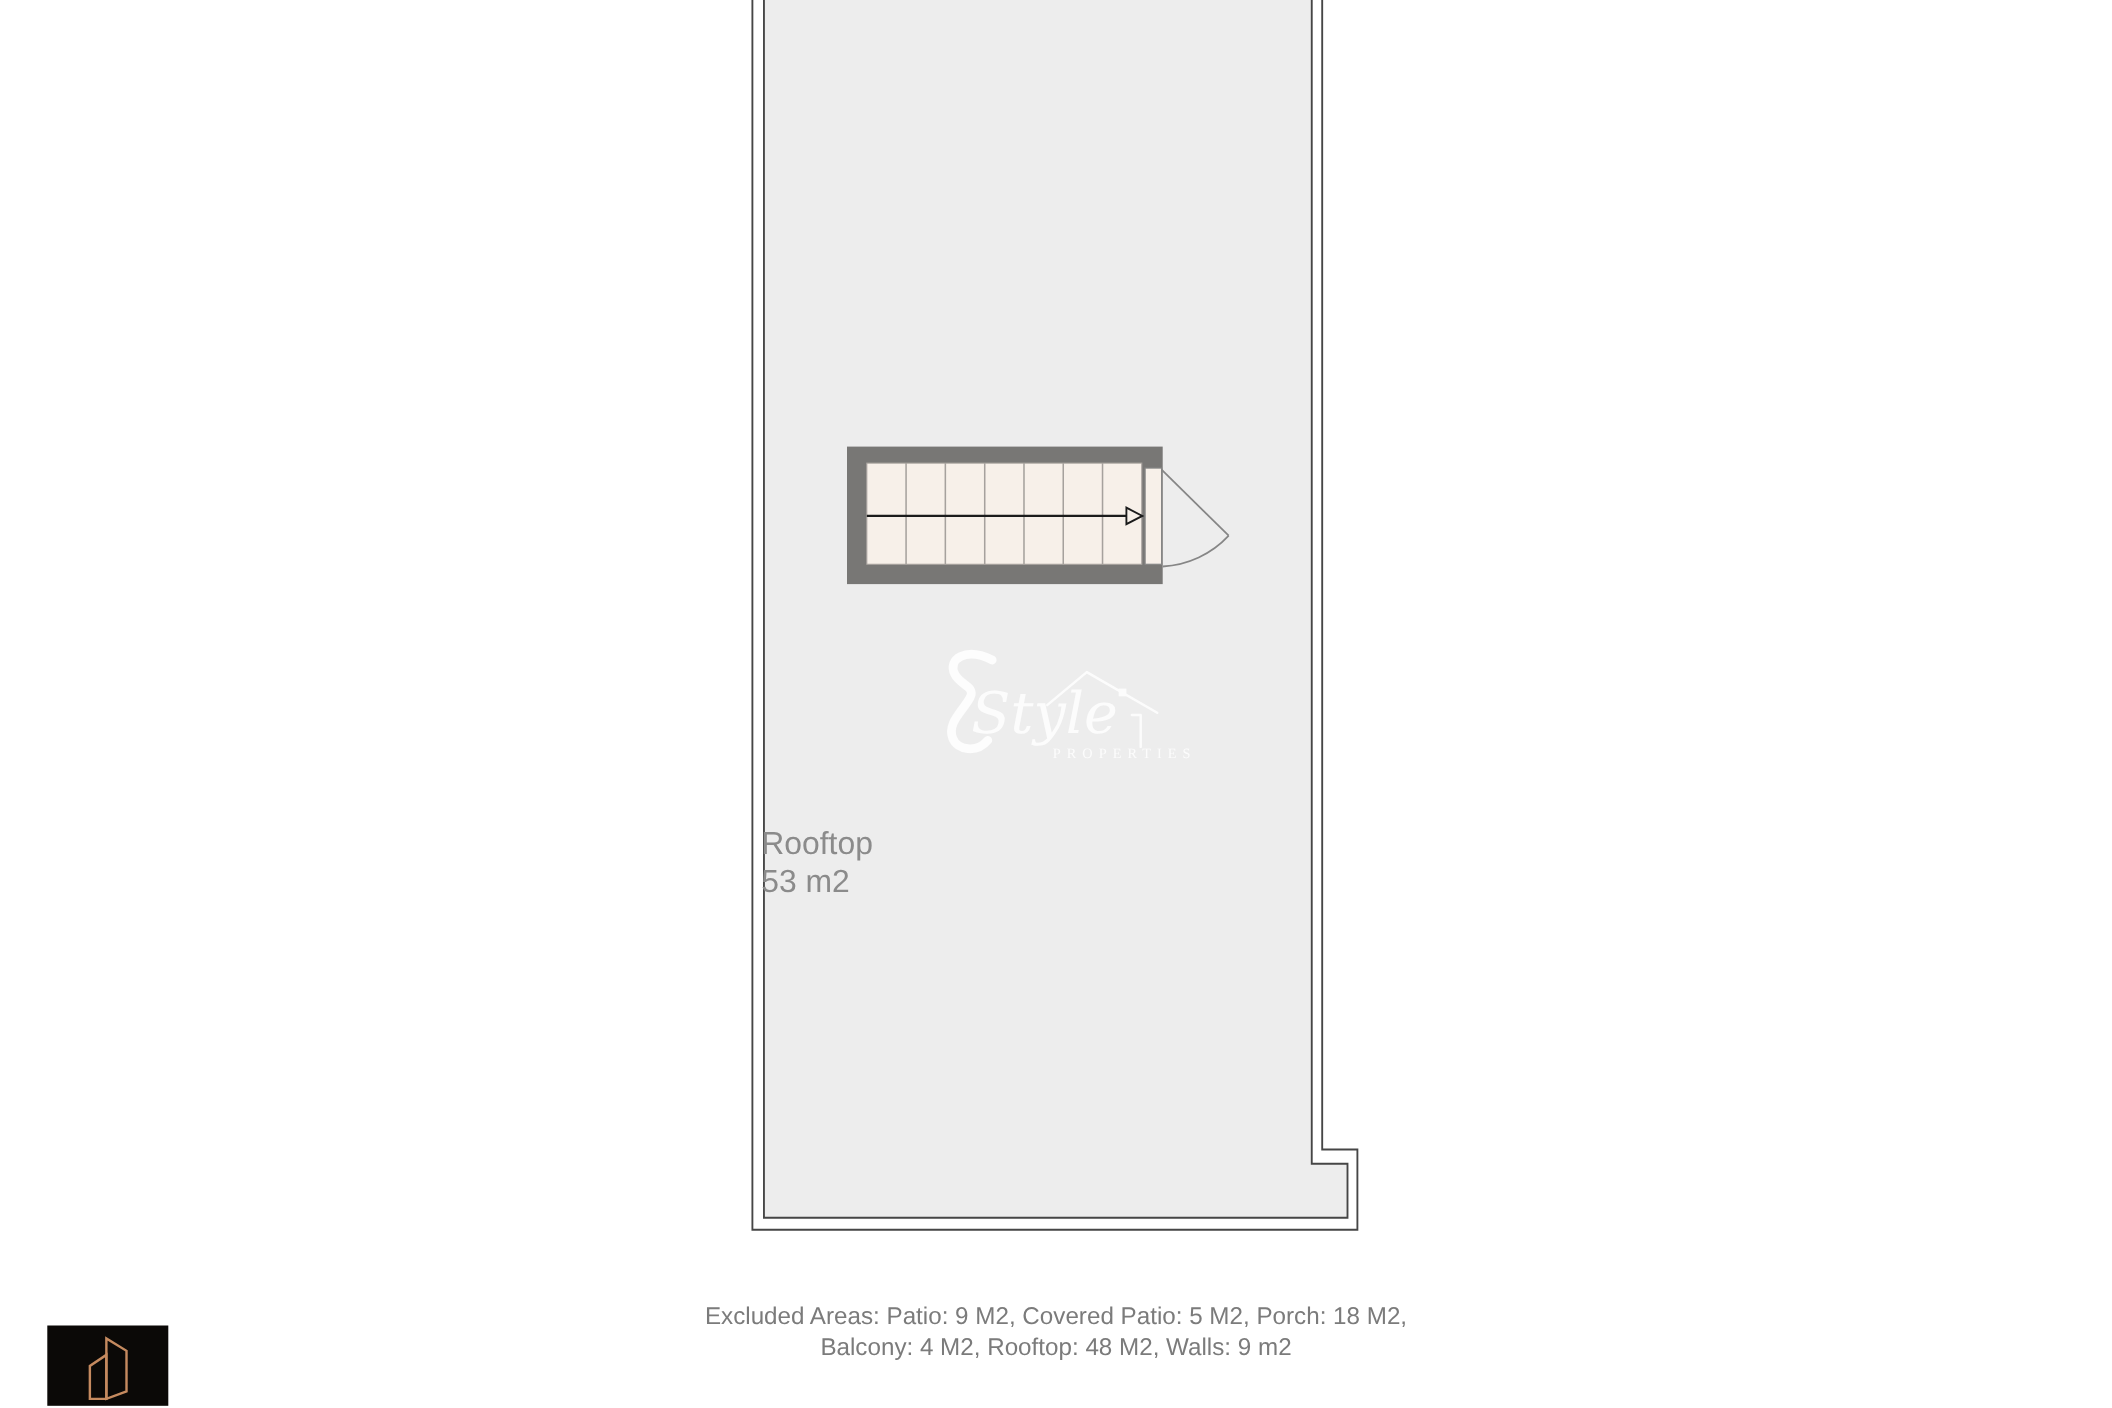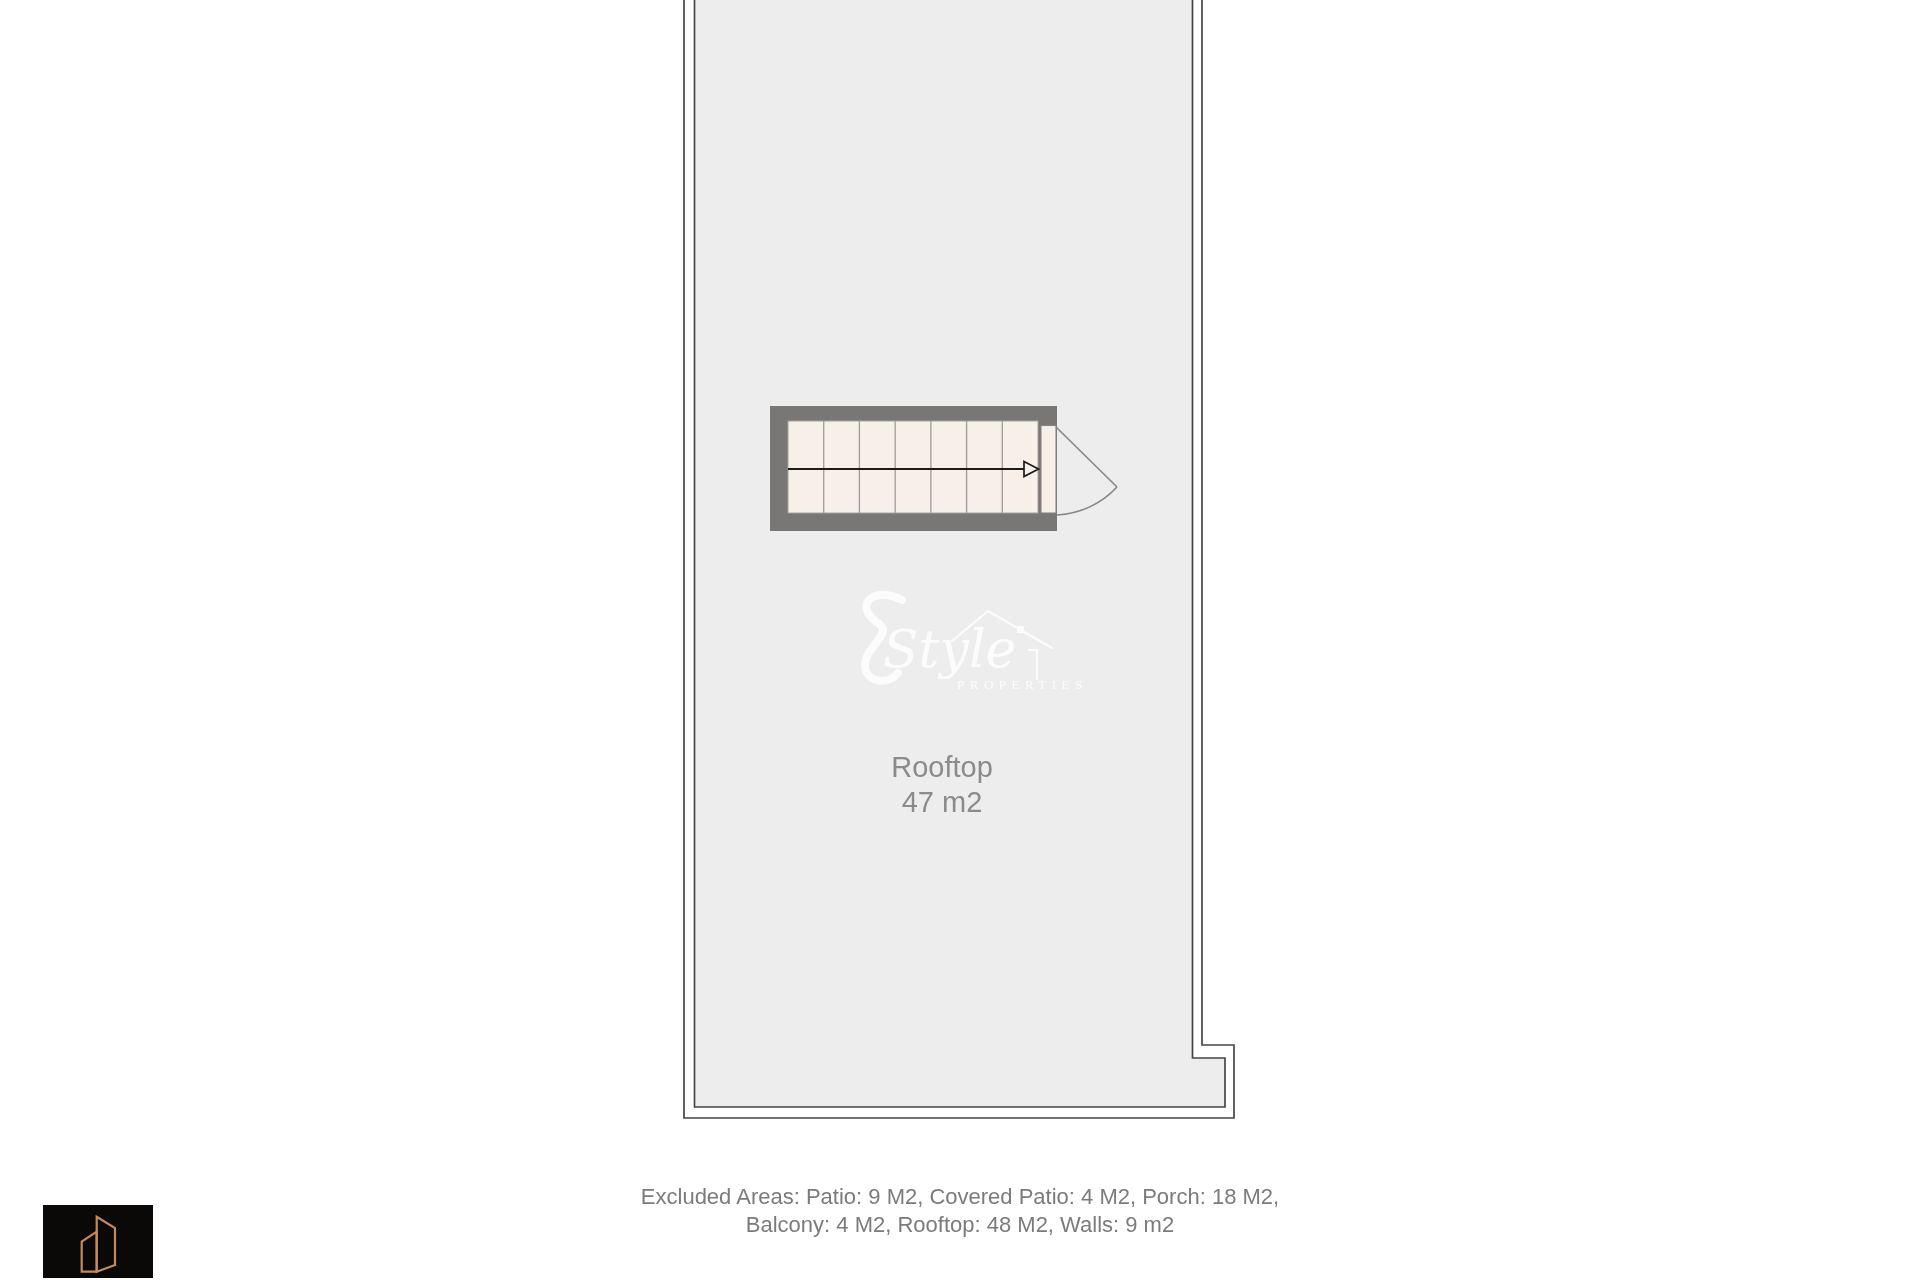--- a/index.html
+++ b/index.html
@@ -33,7 +33,7 @@
     font-family:"Liberation Serif", serif;font-size:13px;letter-spacing:5.5px;white-space:nowrap;}
 
   
-  #room-label{left:692px;top:750px;width:500px;text-align:center;
+  #room-label{left:692px;top:750px;width:500px;text-align:left;
     color:var(--label-gray,#8b8b8b);font-size:29px;line-height:35px;}
 
   

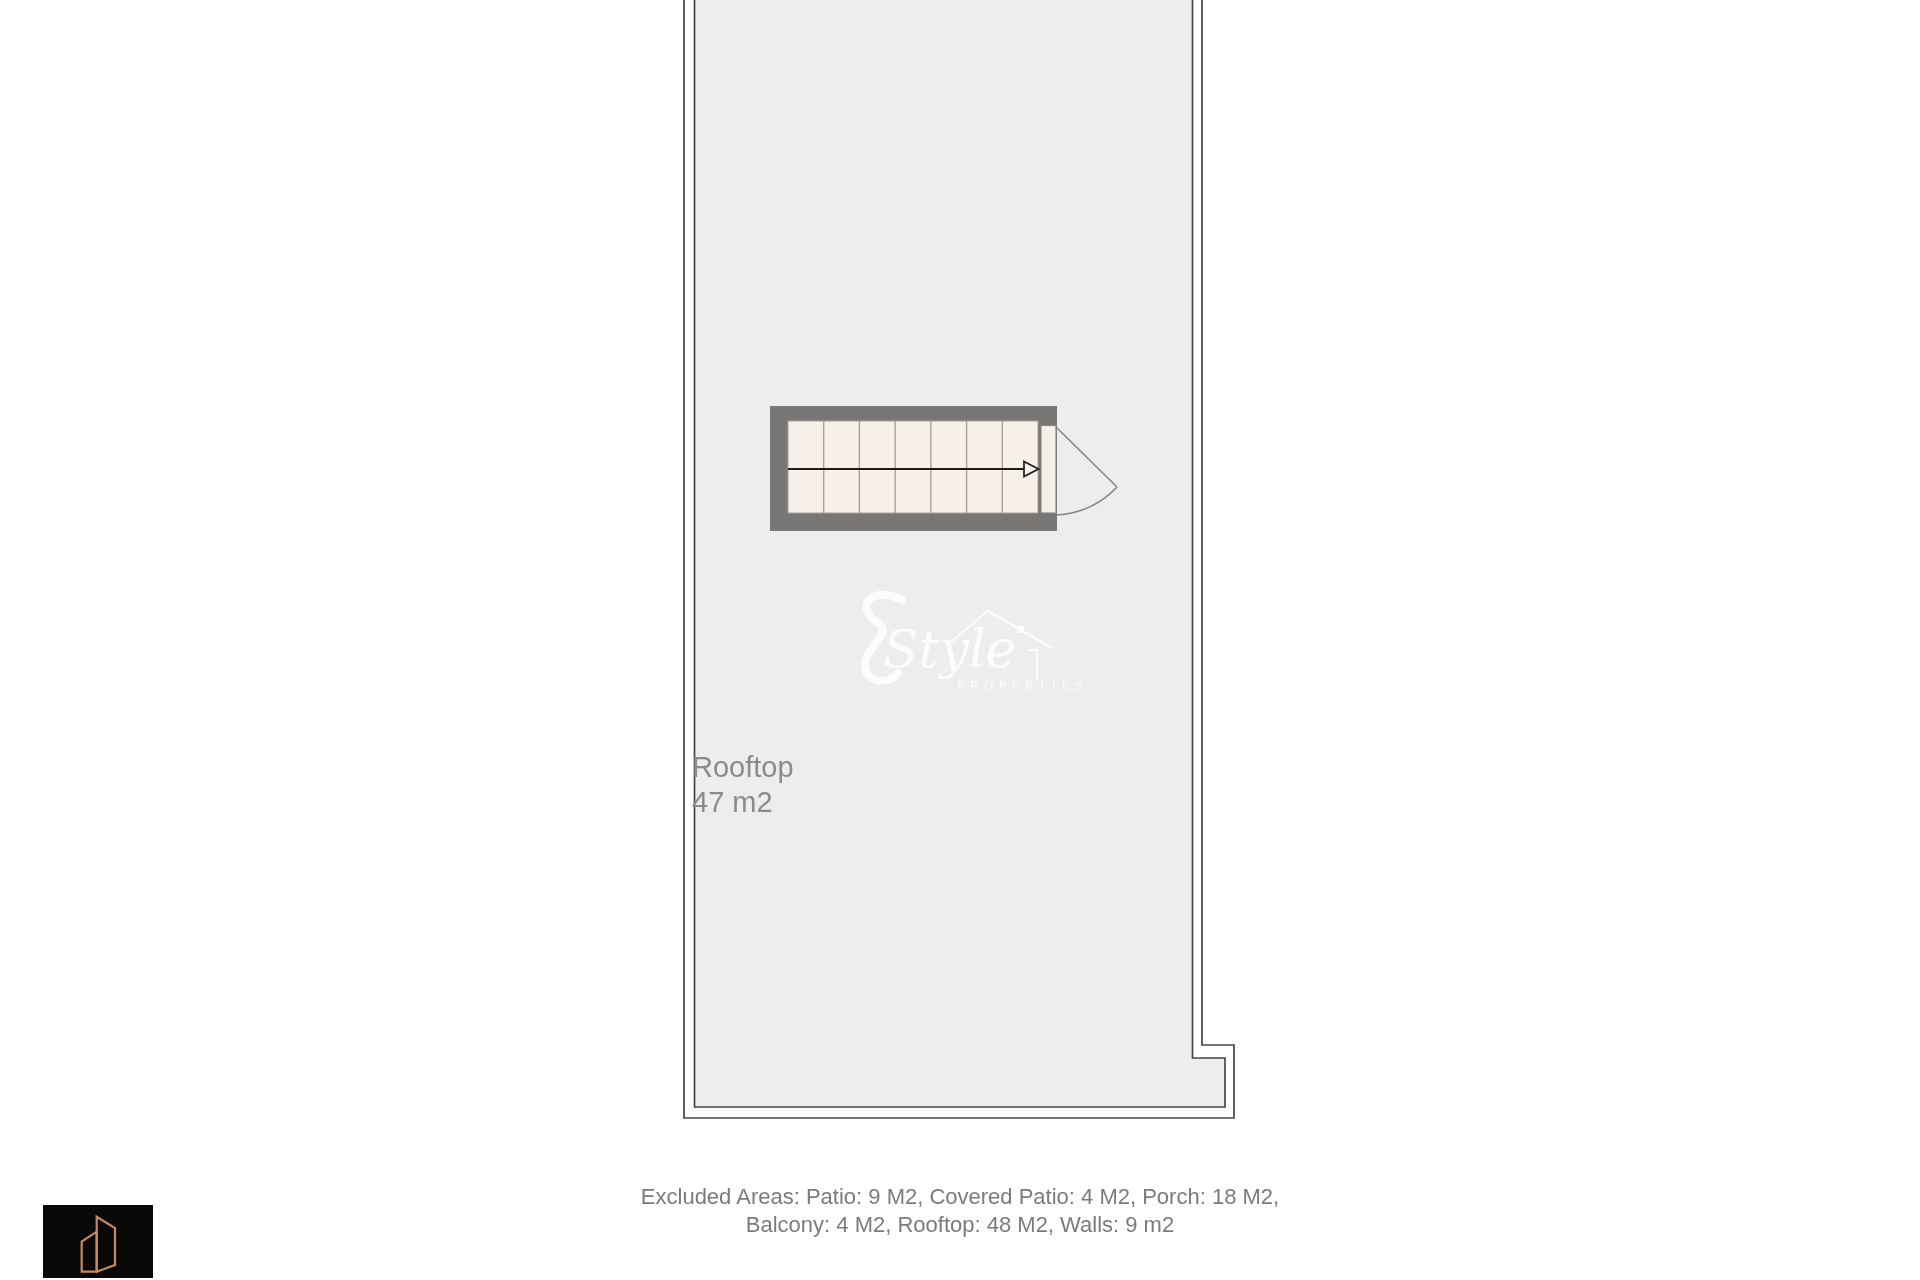--- a/index.html
+++ b/index.html
@@ -89,7 +89,7 @@
 
 <div id="room-label" class="abs">
   <div>Rooftop</div>
-  <div>47 m2</div>
+  <div>53 m2</div>
 </div>
 
 <div id="summary" class="abs">

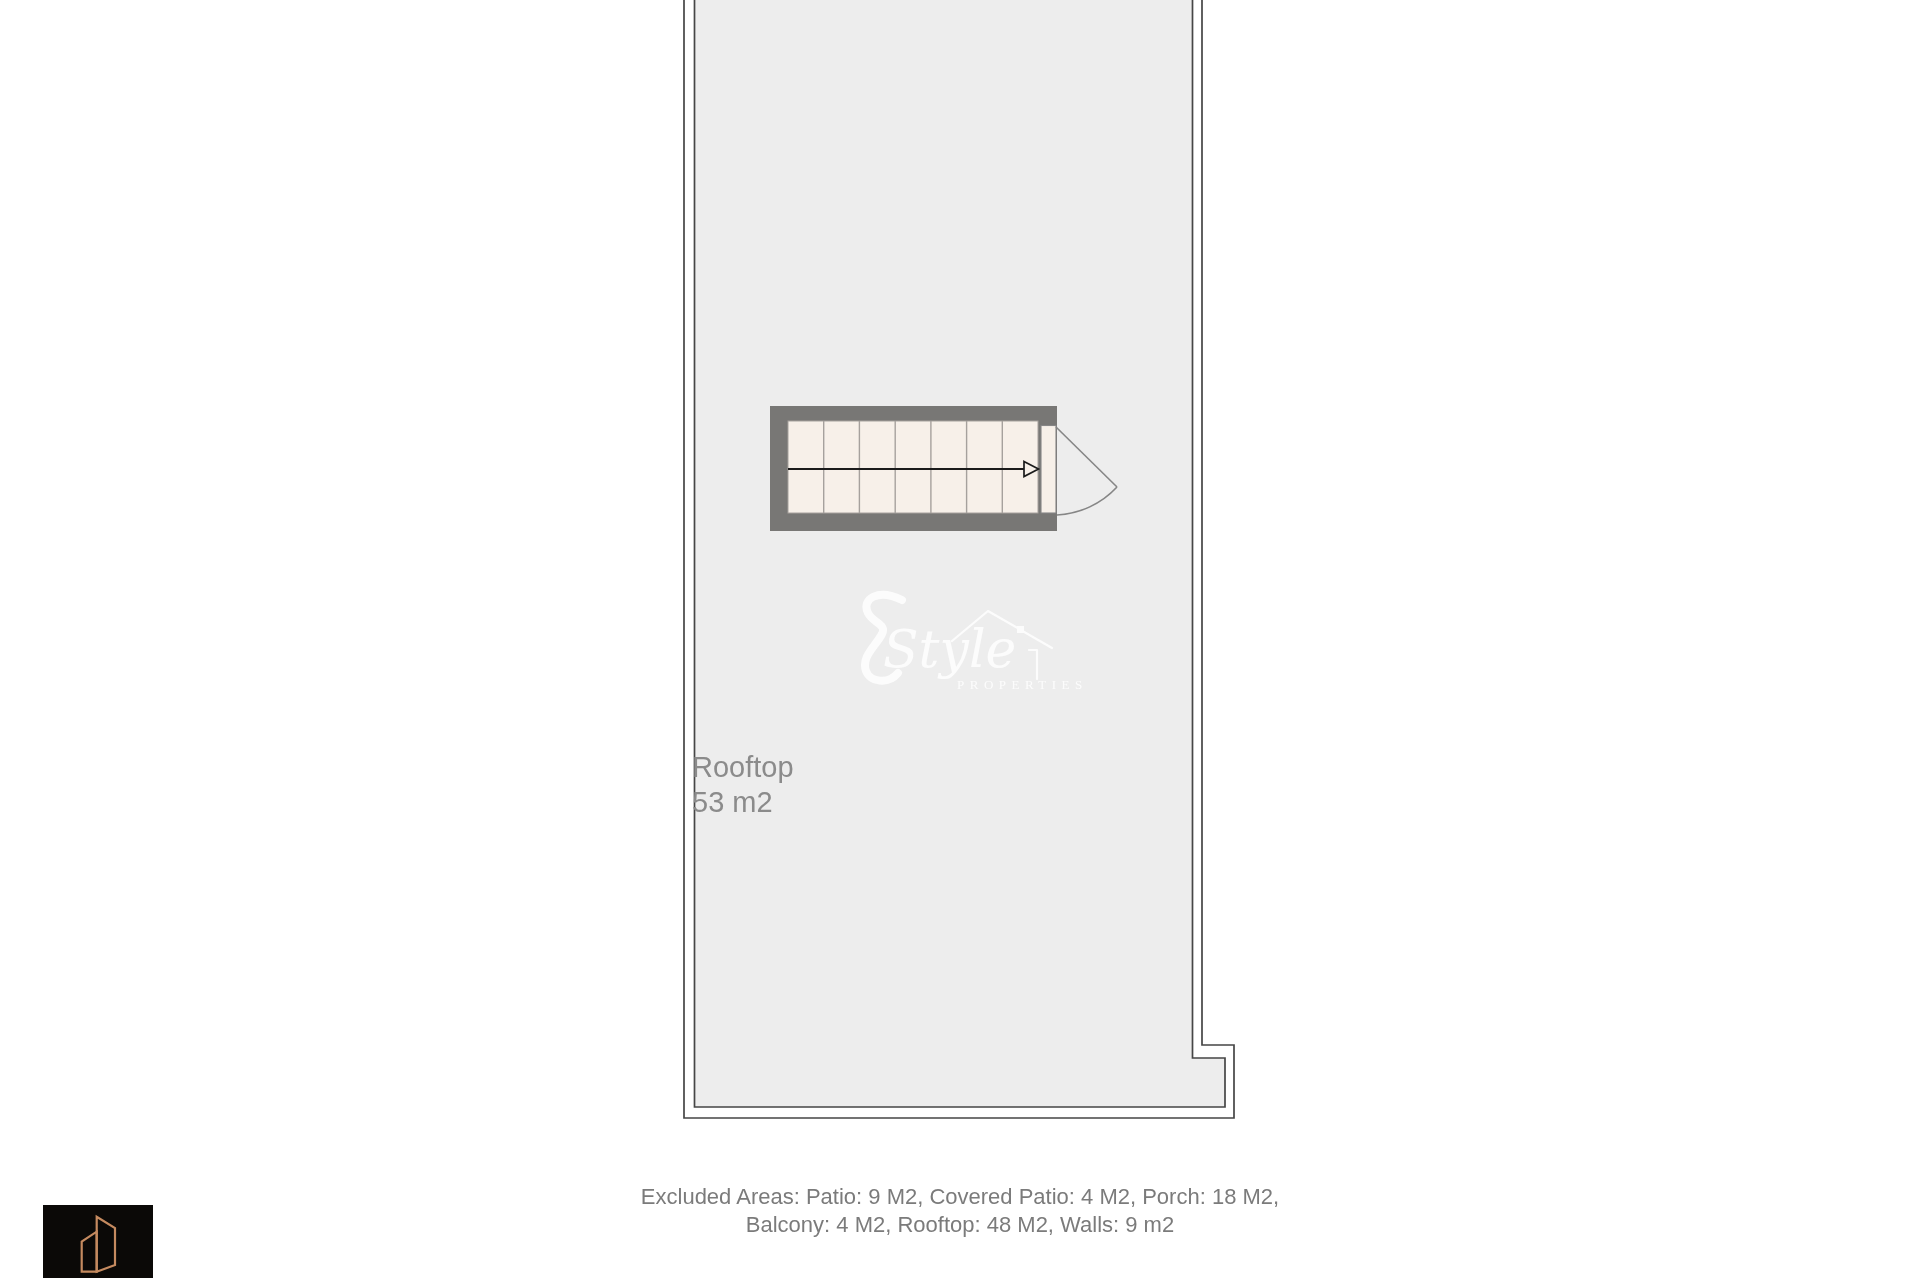--- a/index.html
+++ b/index.html
@@ -93,7 +93,7 @@
 </div>
 
 <div id="summary" class="abs">
-  <div>Excluded Areas: Patio: 9 M2, Covered Patio: 4 M2, Porch: 18 M2,</div>
+  <div>Excluded Areas: Patio: 9 M2, Covered Patio: 5 M2, Porch: 18 M2,</div>
   <div>Balcony: 4 M2, Rooftop: 48 M2, Walls: 9 m2</div>
 </div>
 

